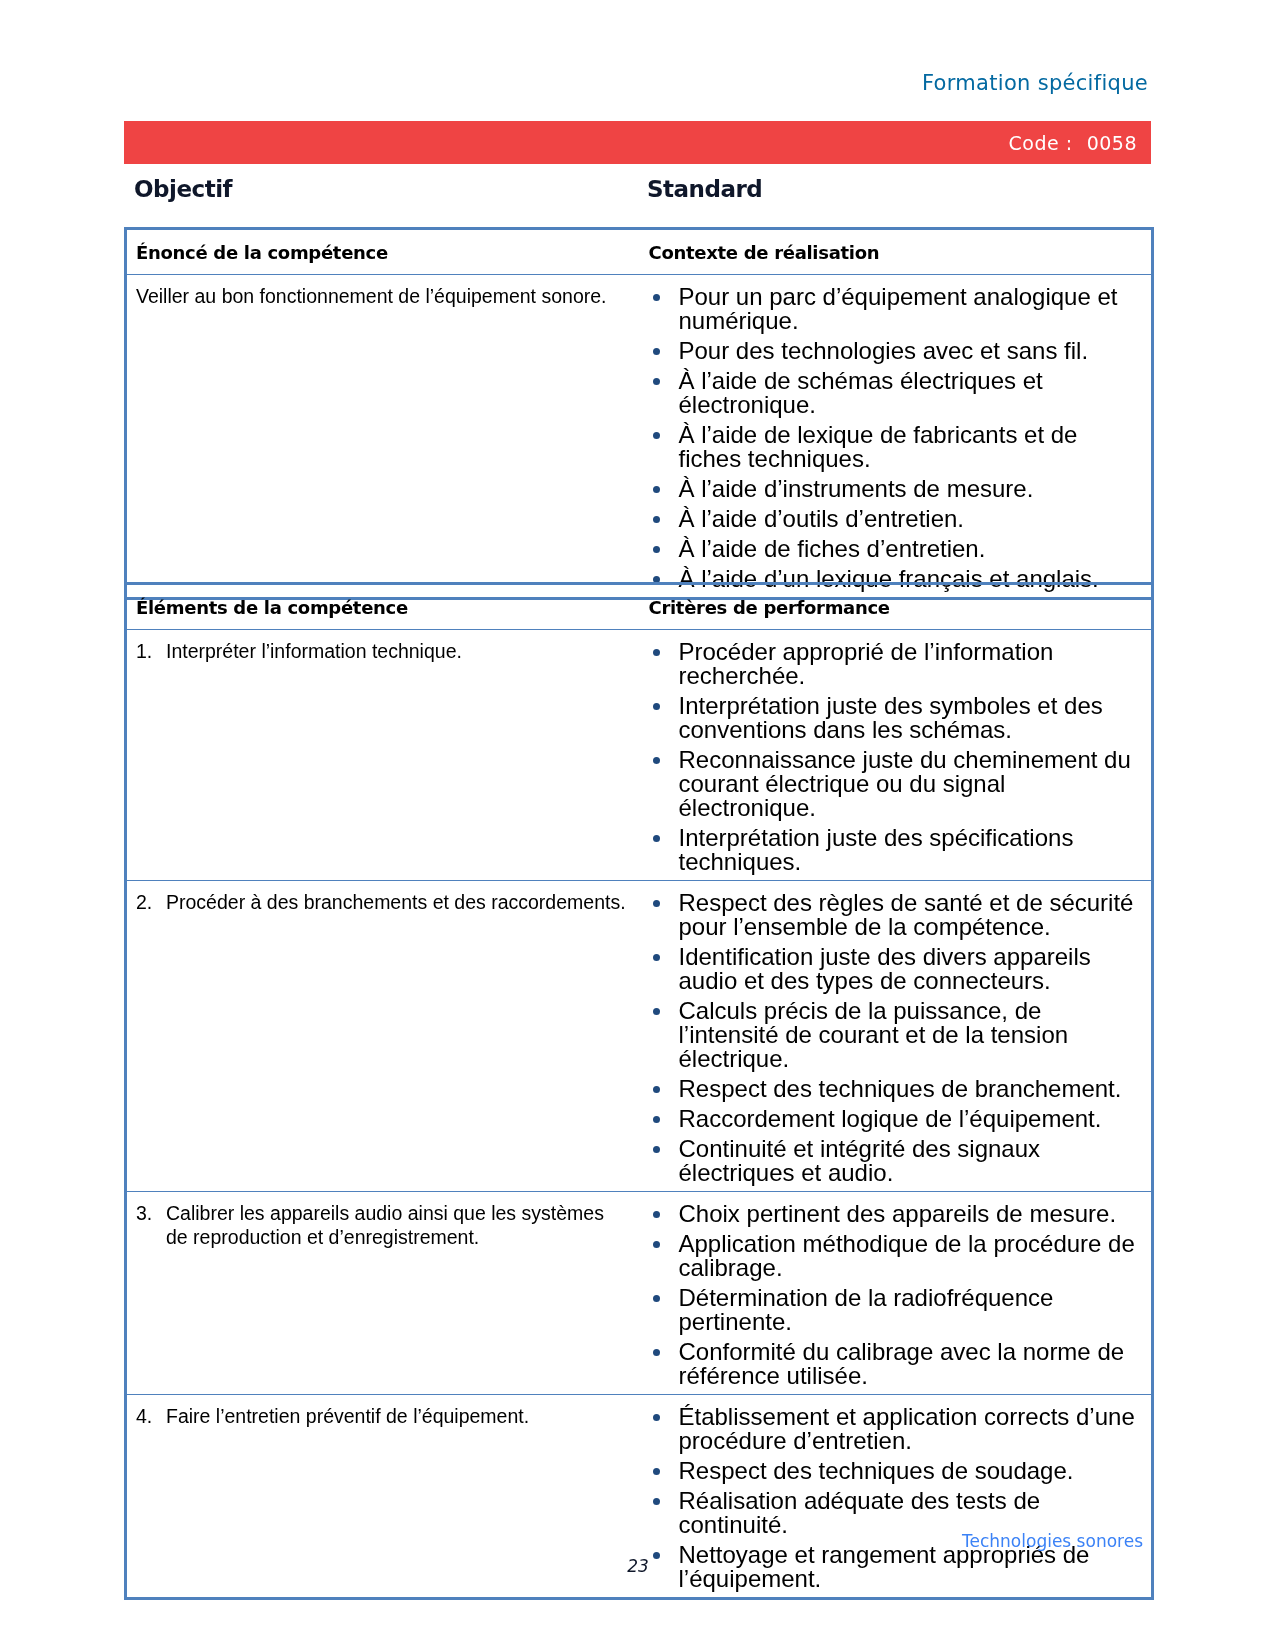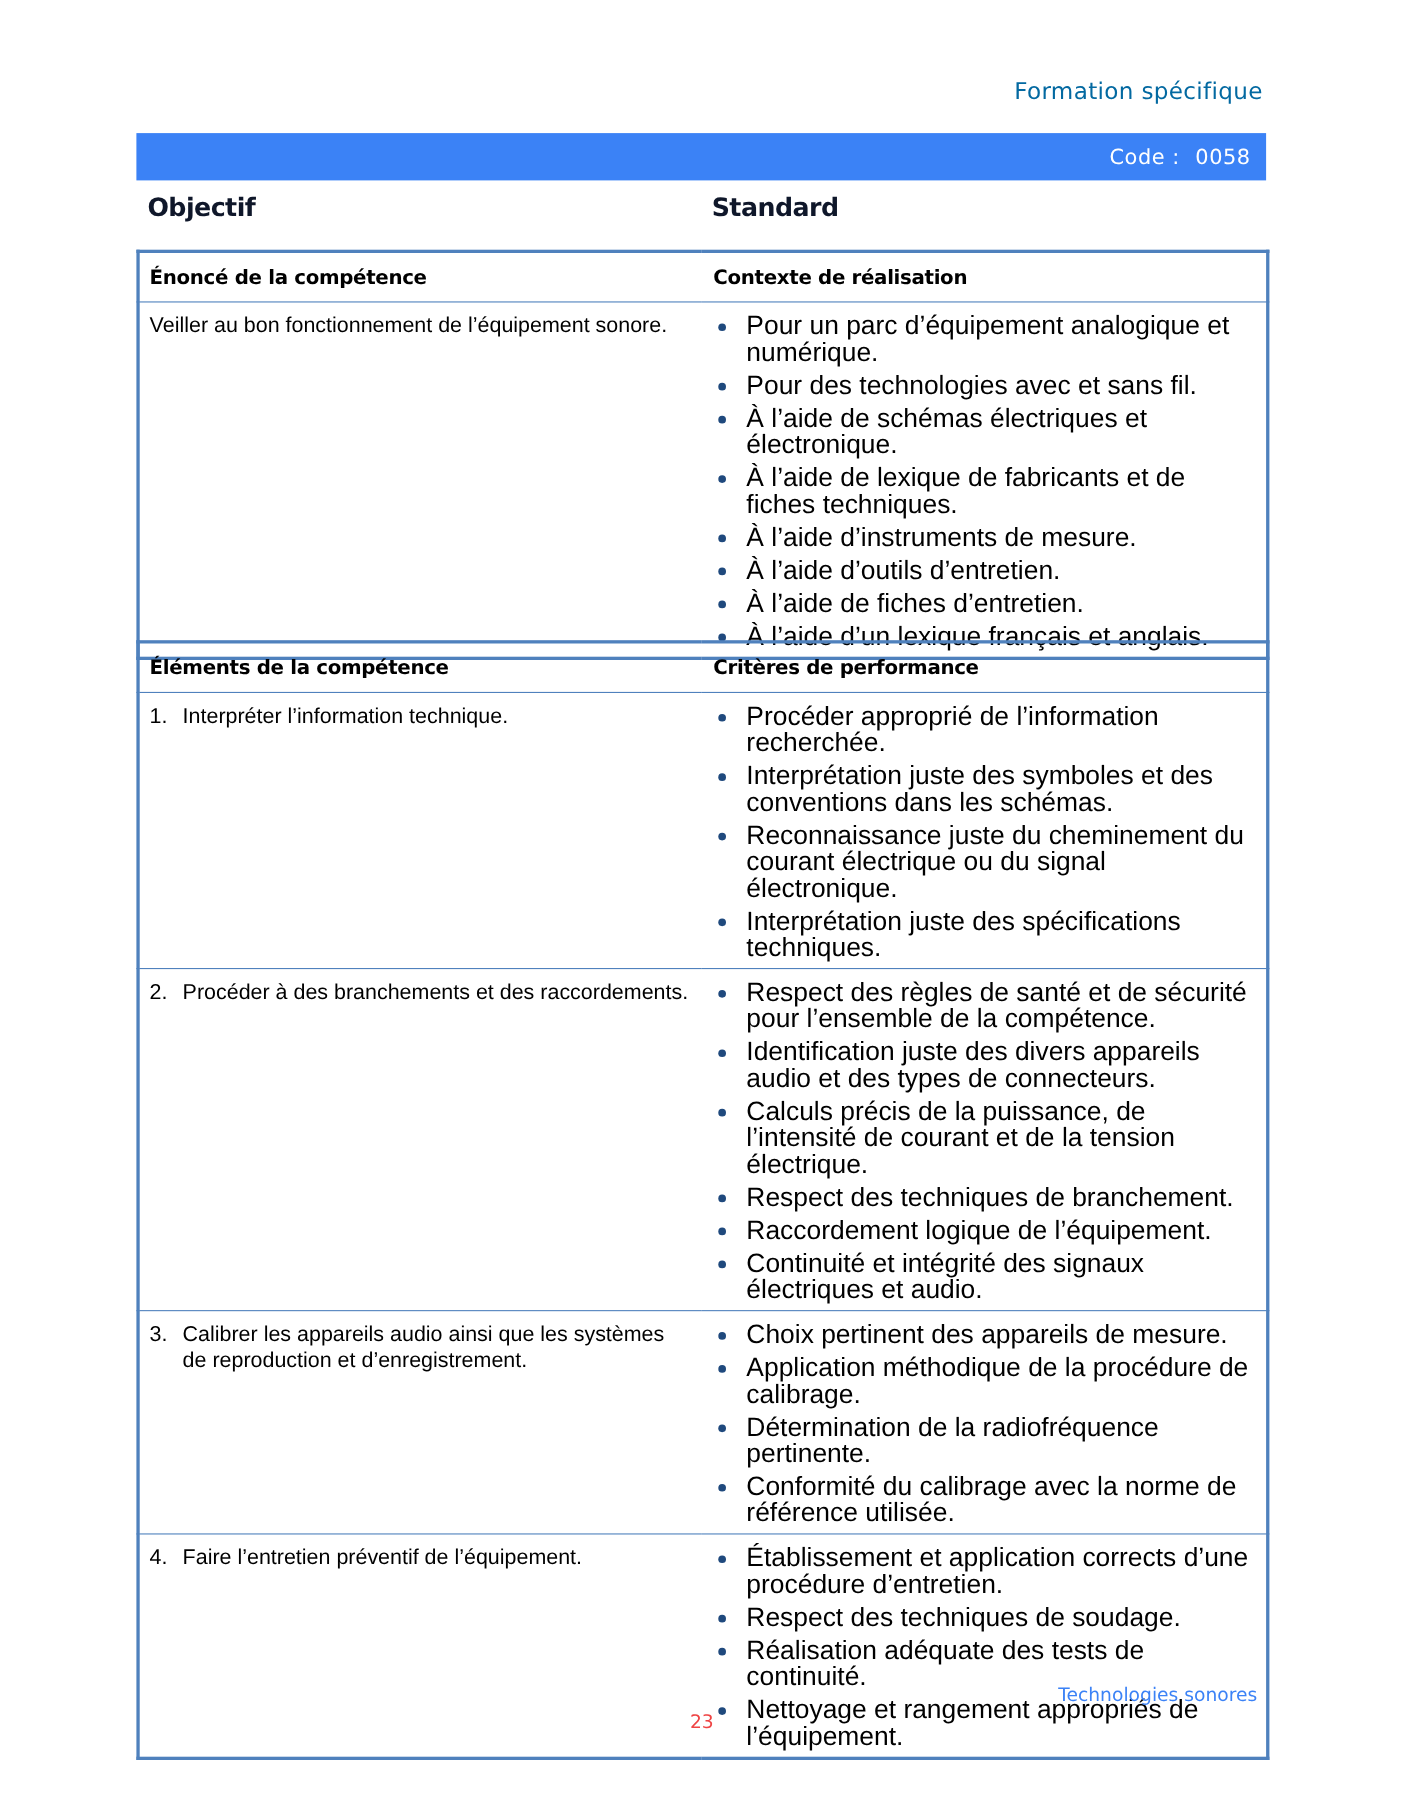--- a/index.html
+++ b/index.html
@@ -8,7 +8,7 @@
   .header-title { position: absolute; right: 128px; top: 71px; font-size: 21px;
                   color: #0369a1; letter-spacing: 0.3px; }
   .code-bar { position: absolute; left: 124px; top: 121px; width: 1027px; height: 43px;
-              background: #3b82f6; color: #fff; font-size: 19px; box-sizing: border-box;
+              background: #ef4444; color: #fff; font-size: 19px; box-sizing: border-box;
               display: flex; align-items: center; justify-content: flex-end; padding-right: 14px;
               letter-spacing: 0.5px; }
   .code-bar .code-label { margin-right: 14px; }

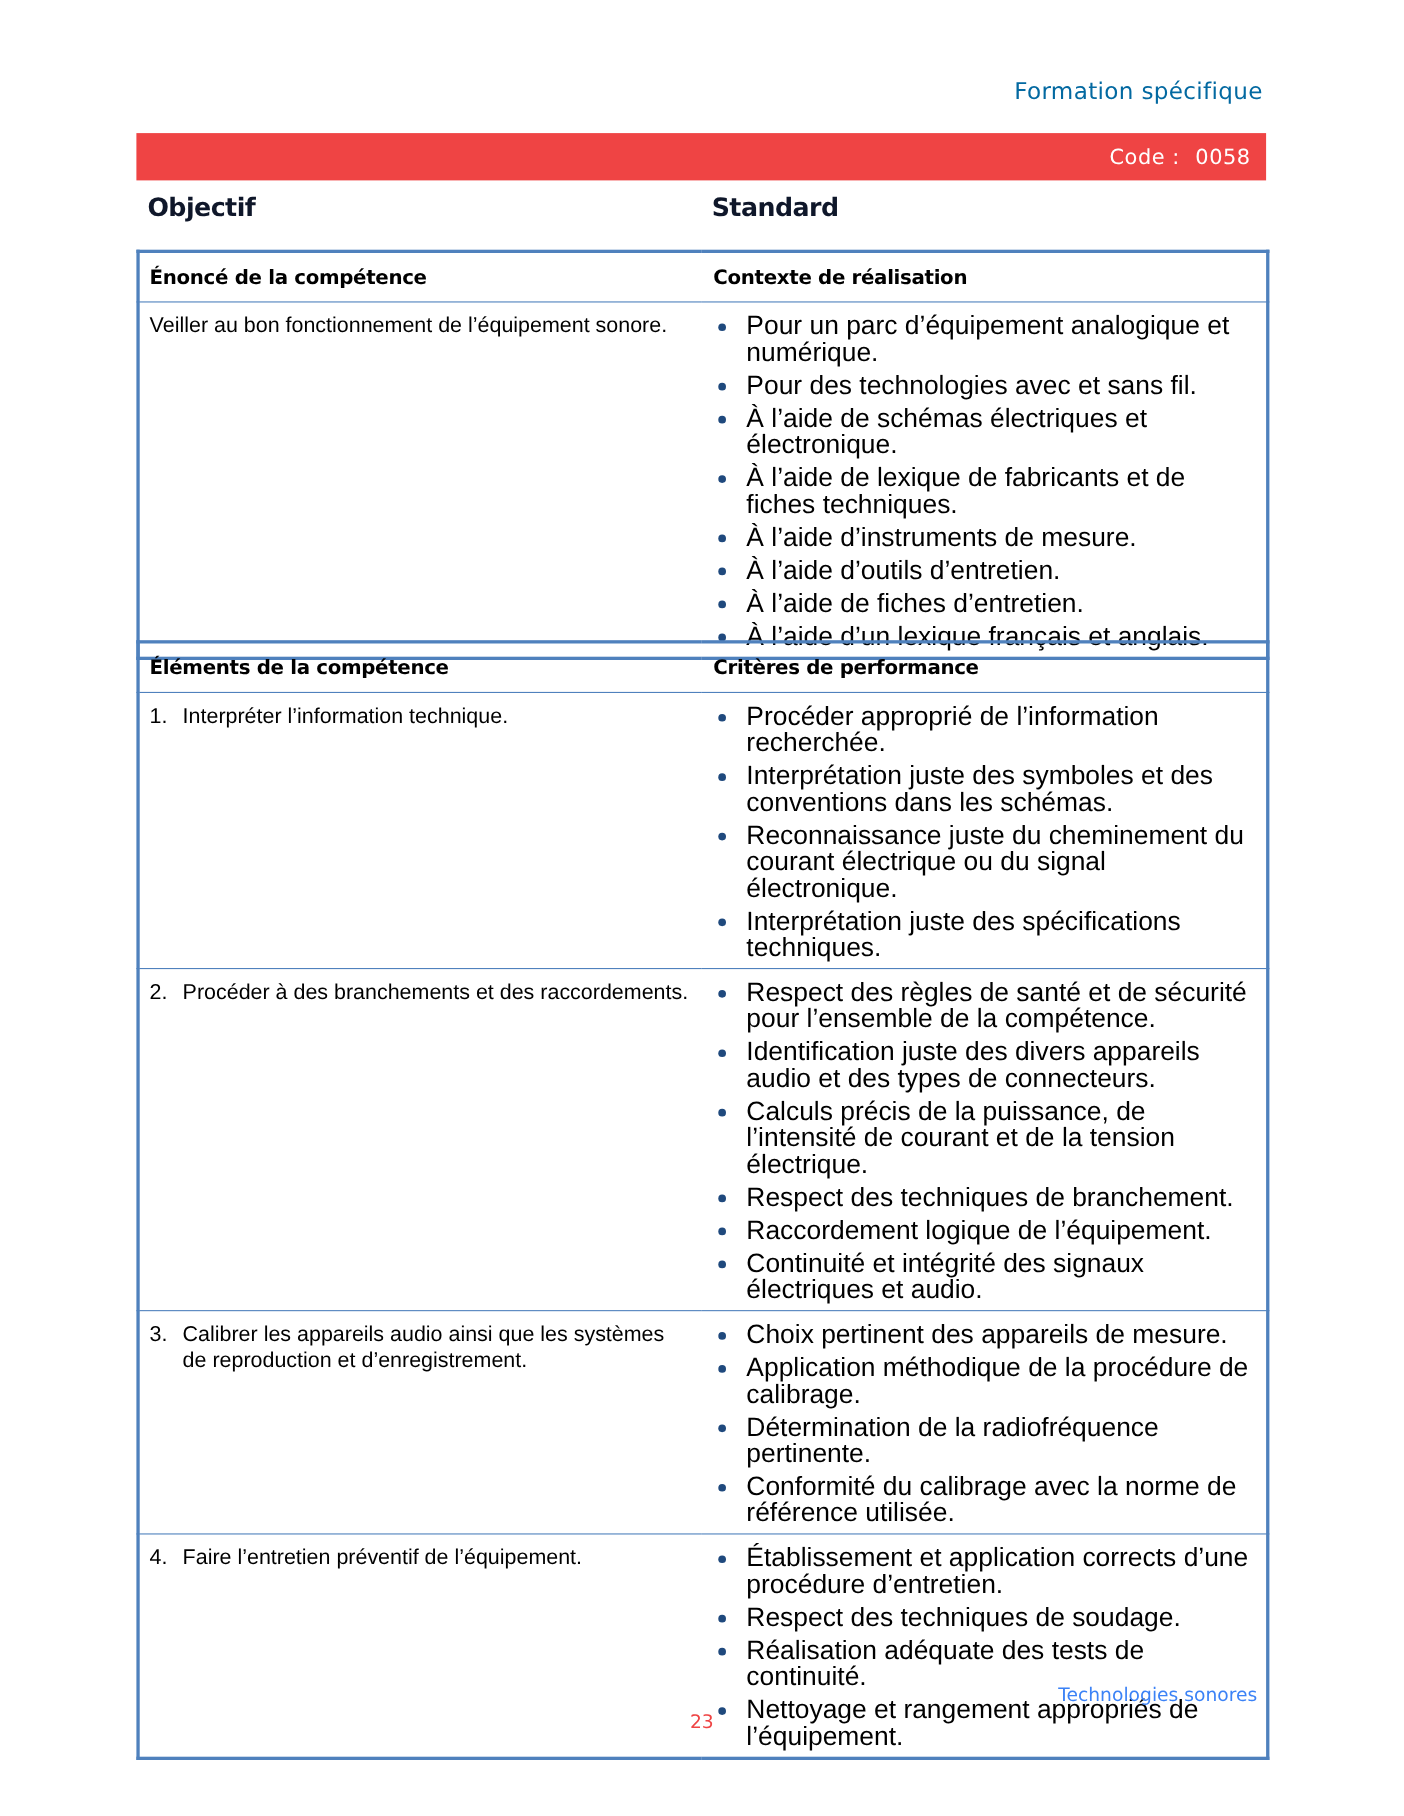--- a/index.html
+++ b/index.html
@@ -42,7 +42,7 @@
 
   .footer-title { position: absolute; right: 133px; top: 1531px; font-size: 17px; color: #3b82f6; }
   .page-num { position: absolute; left: 0; width: 1276px; text-align: center; top: 1556px;
-              font-size: 17px; color: #ef4444; }
+              font-size: 17px; color: #0f172a; font-style: italic; }
 </style>
 </head>
 <body>

